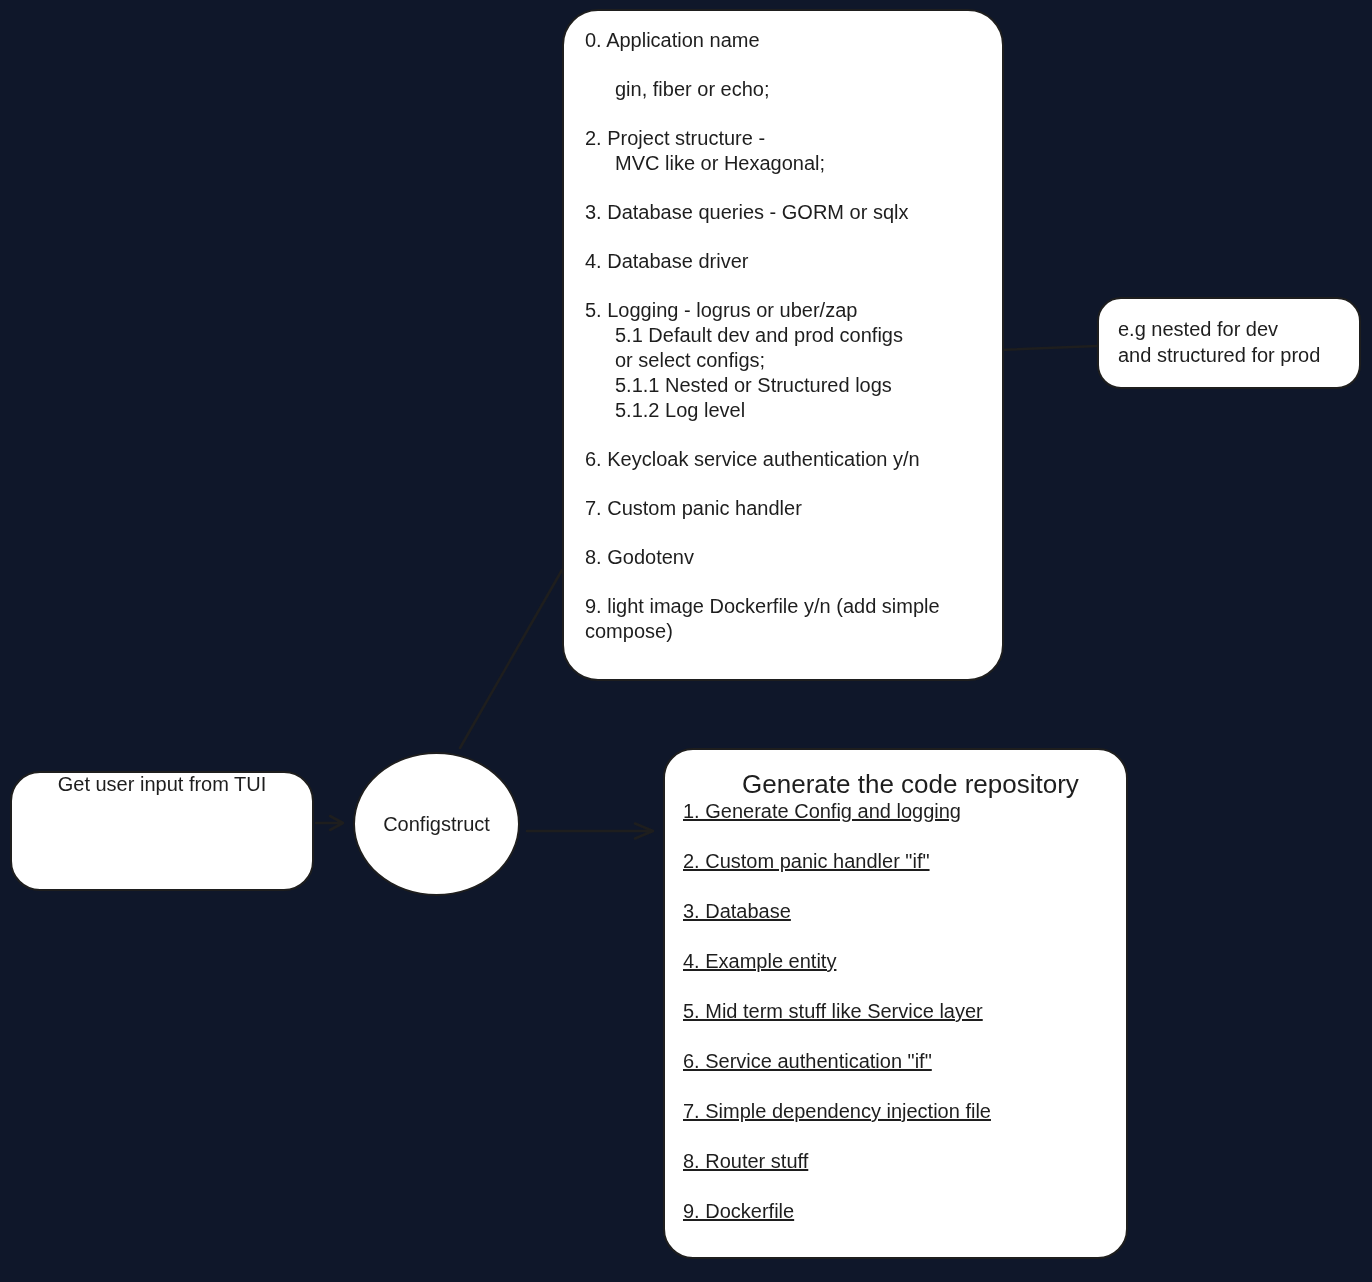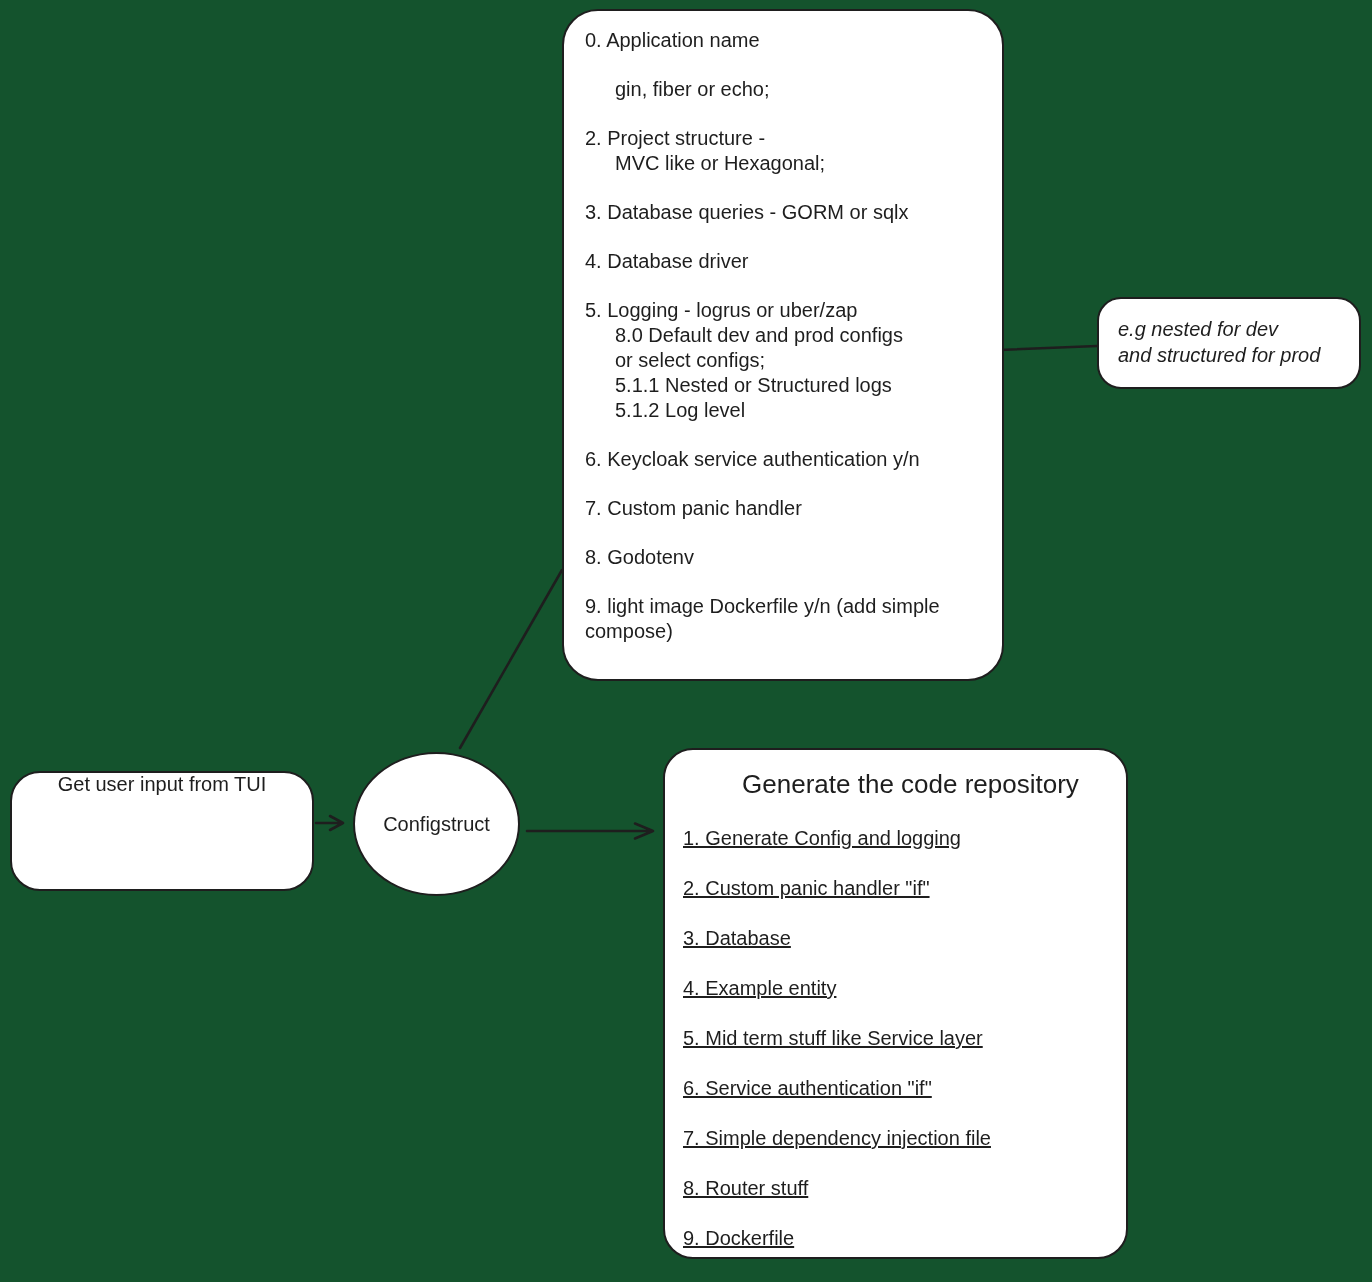--- a/index.html
+++ b/index.html
@@ -10,7 +10,7 @@
     position: relative;
     width: 1372px;
     height: 1282px;
-    background: #14532d;
+    background: #0f172a;
     overflow: hidden;
   }
 

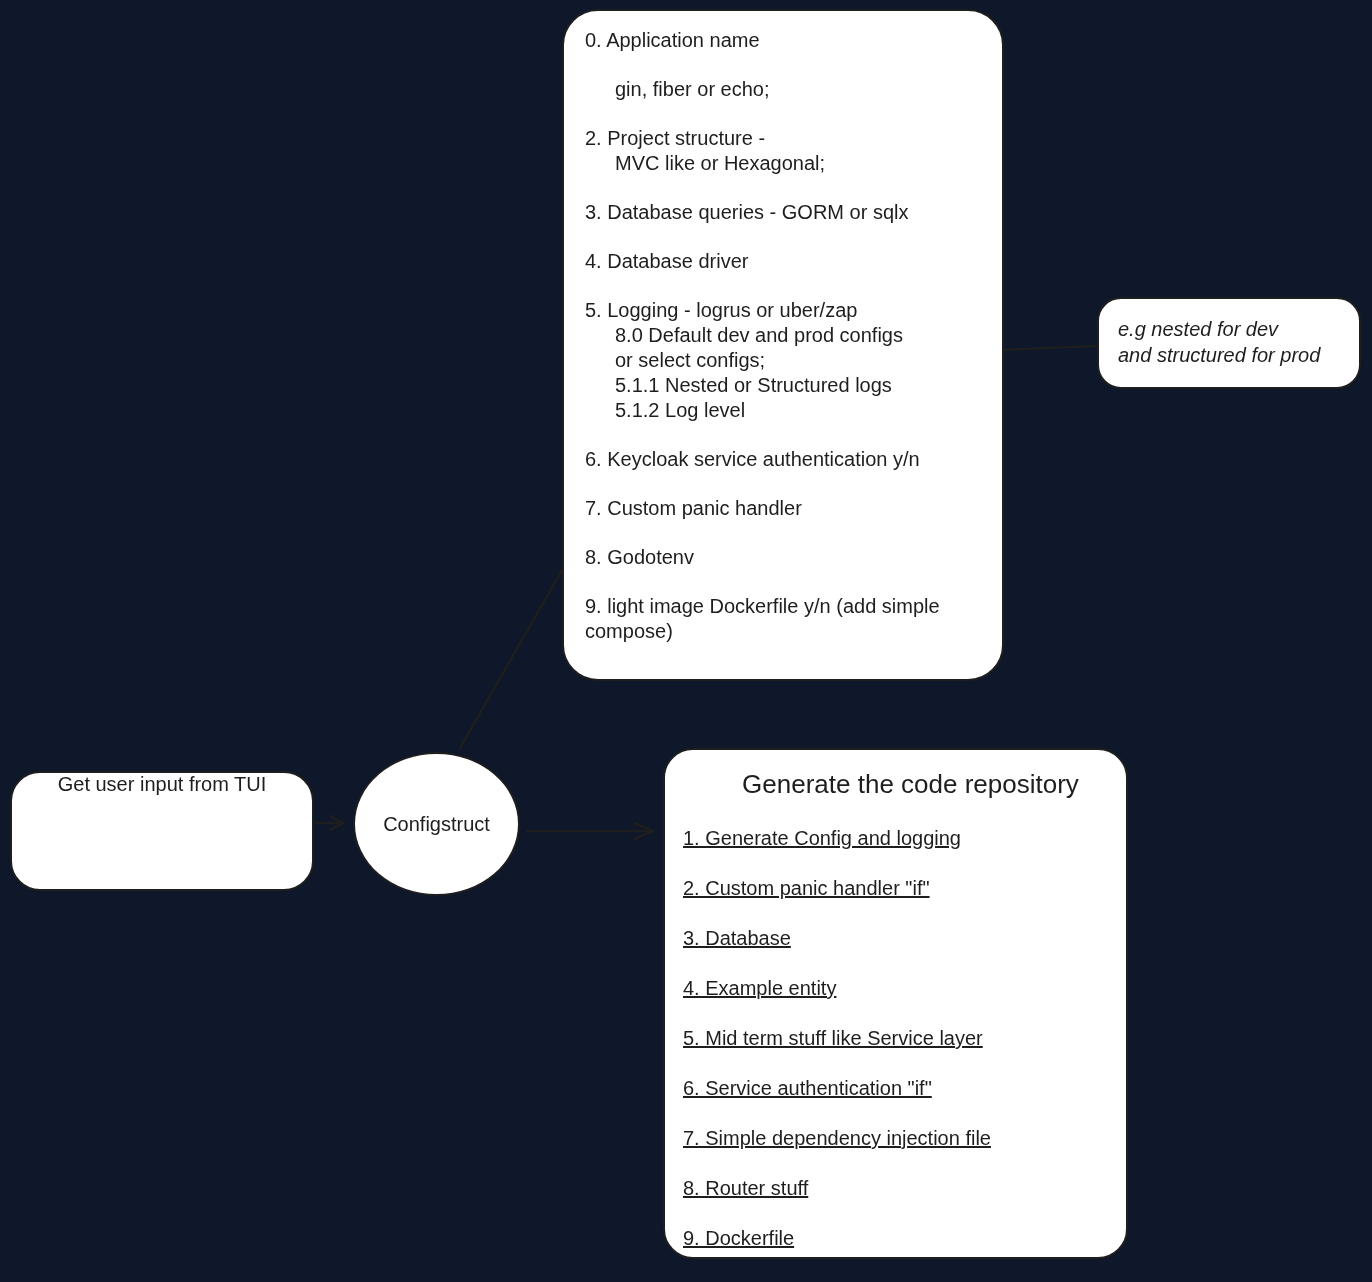--- a/index.html
+++ b/index.html
@@ -140,7 +140,7 @@
     </div>
     <div class="spec-item">
       <div class="line">5. Logging - logrus or uber/zap</div>
-      <div class="line indent">8.0 Default dev and prod configs</div>
+      <div class="line indent">5.1 Default dev and prod configs</div>
       <div class="line indent">or select configs;</div>
       <div class="line indent">5.1.1 Nested or Structured logs</div>
       <div class="line indent">5.1.2 Log level</div>

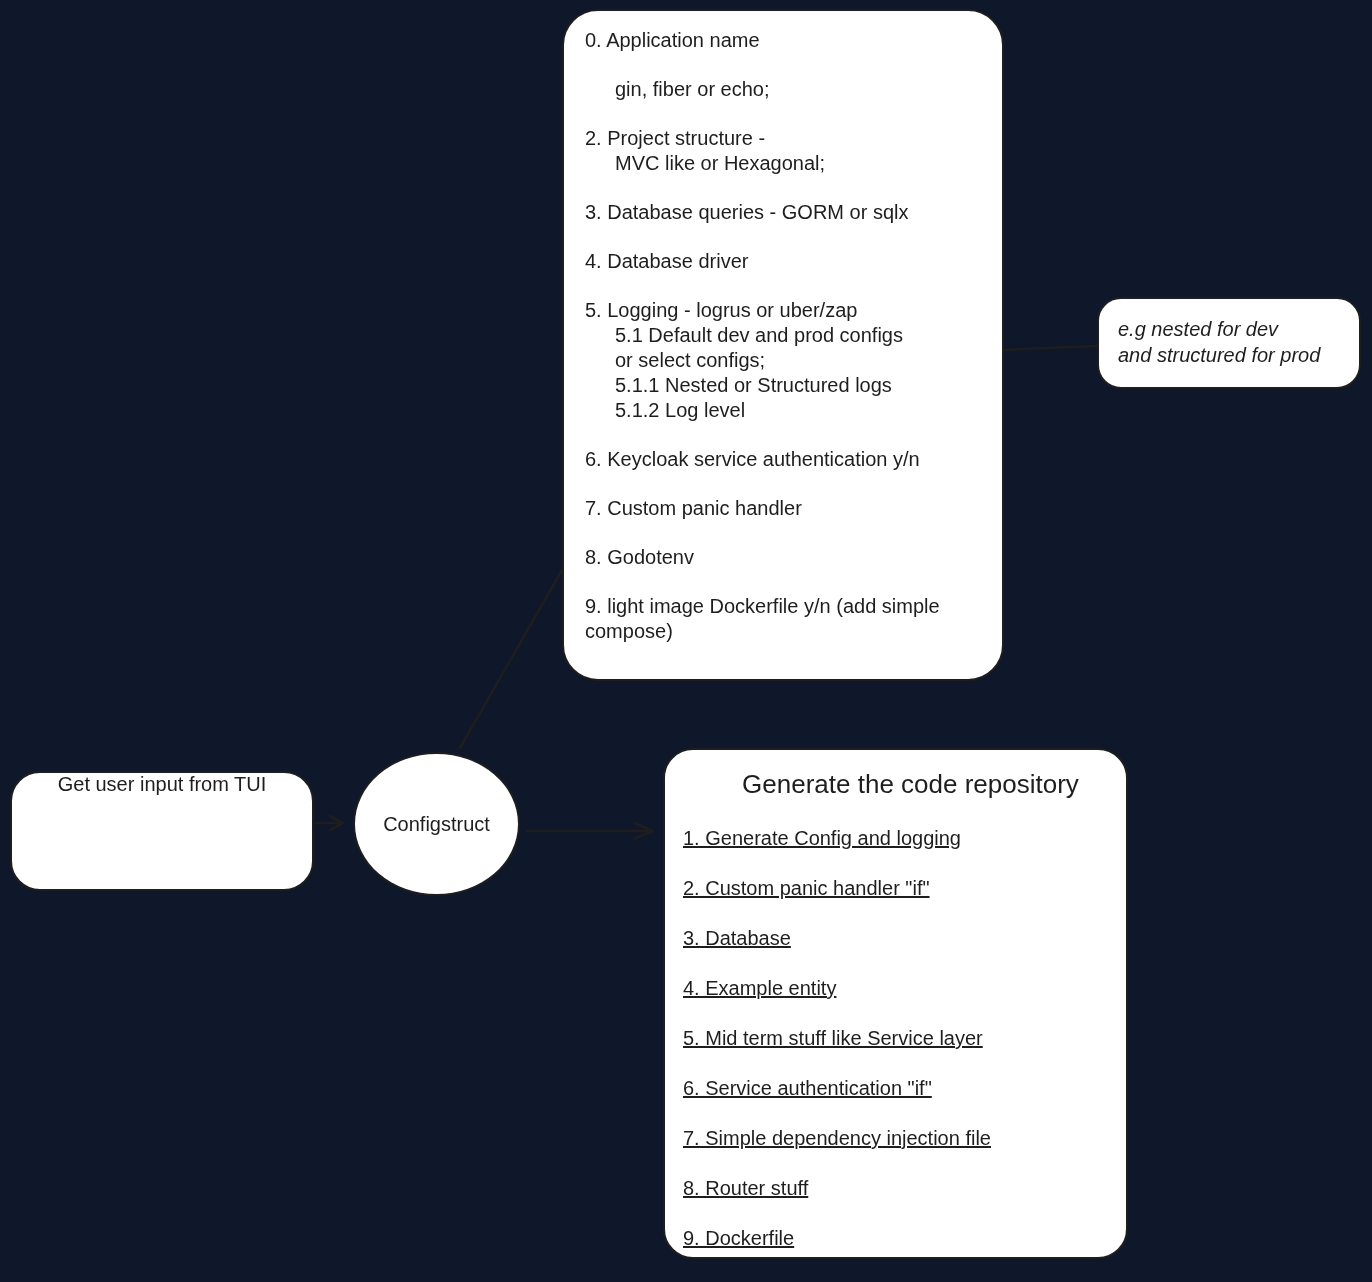--- a/index.html
+++ b/index.html
@@ -57,7 +57,7 @@
     font-size: 20px;
     line-height: 26px;
   }
-  .note-box .line { white-space: nowrap; font-style: italic; }
+  .note-box .line { white-space: nowrap; }
 
   
   .input-box {

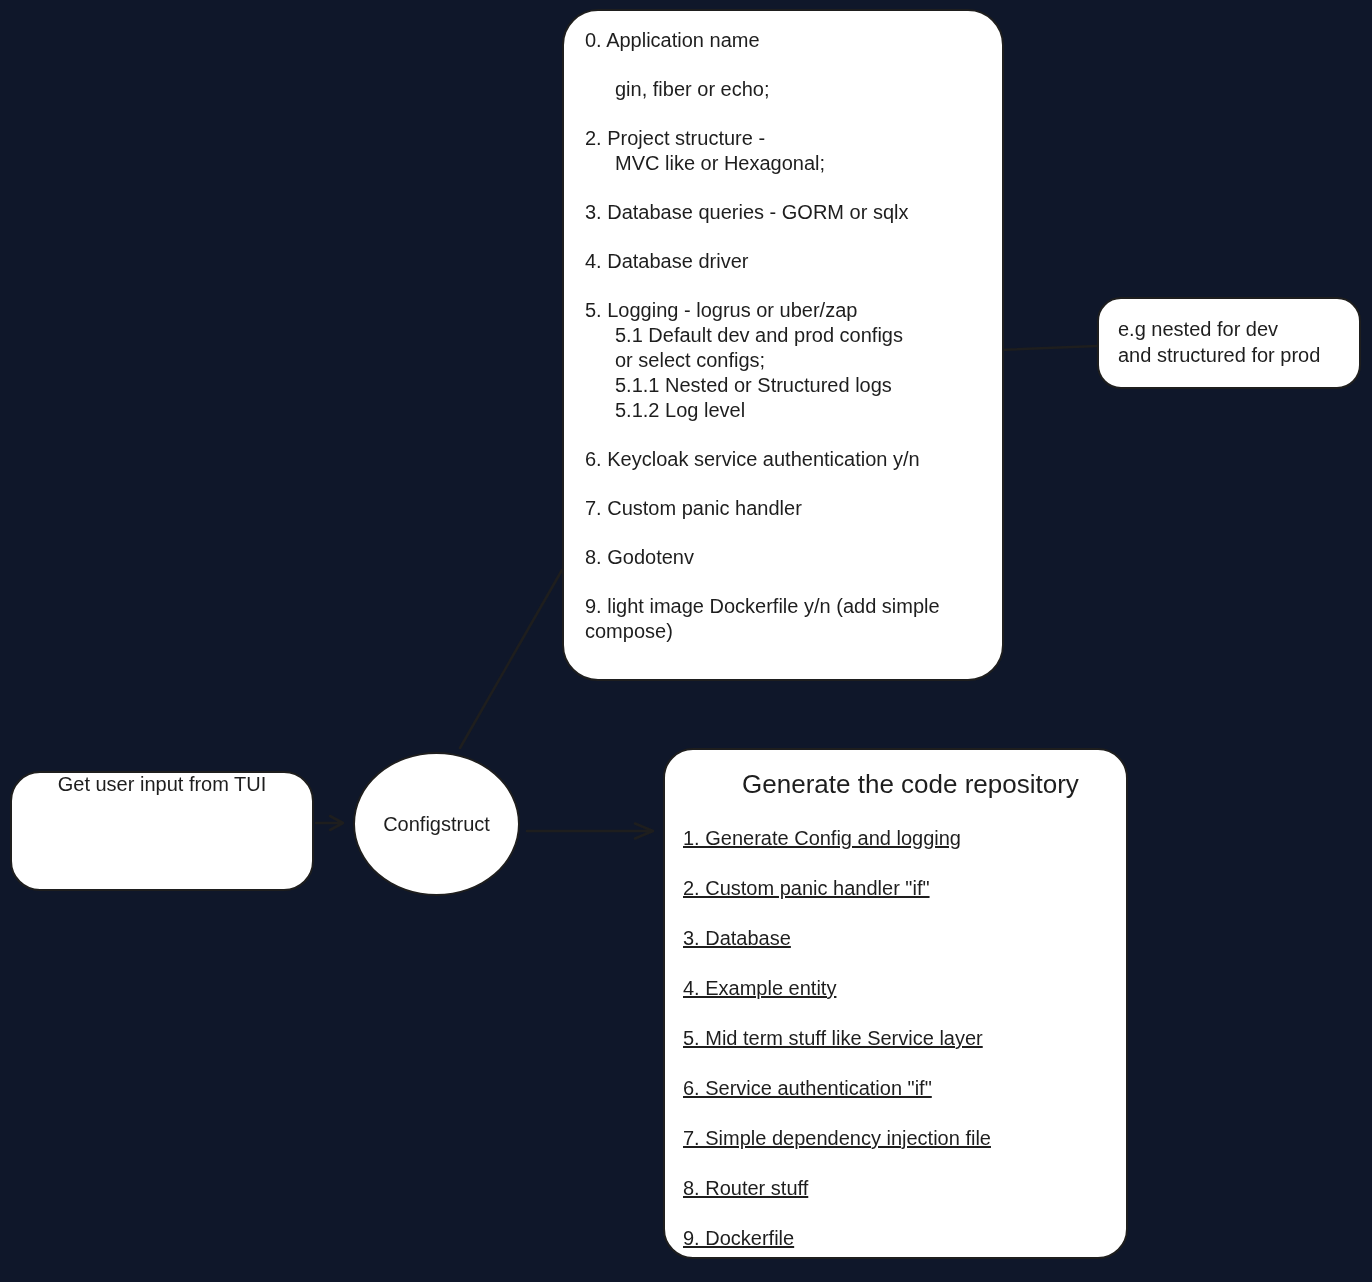--- a/index.html
+++ b/index.html
@@ -95,7 +95,6 @@
     text-align: center;
     font-size: 26px;
     line-height: 30px;
-    margin-bottom: 27px;
     padding-left: 30px;
     white-space: nowrap;
   }

